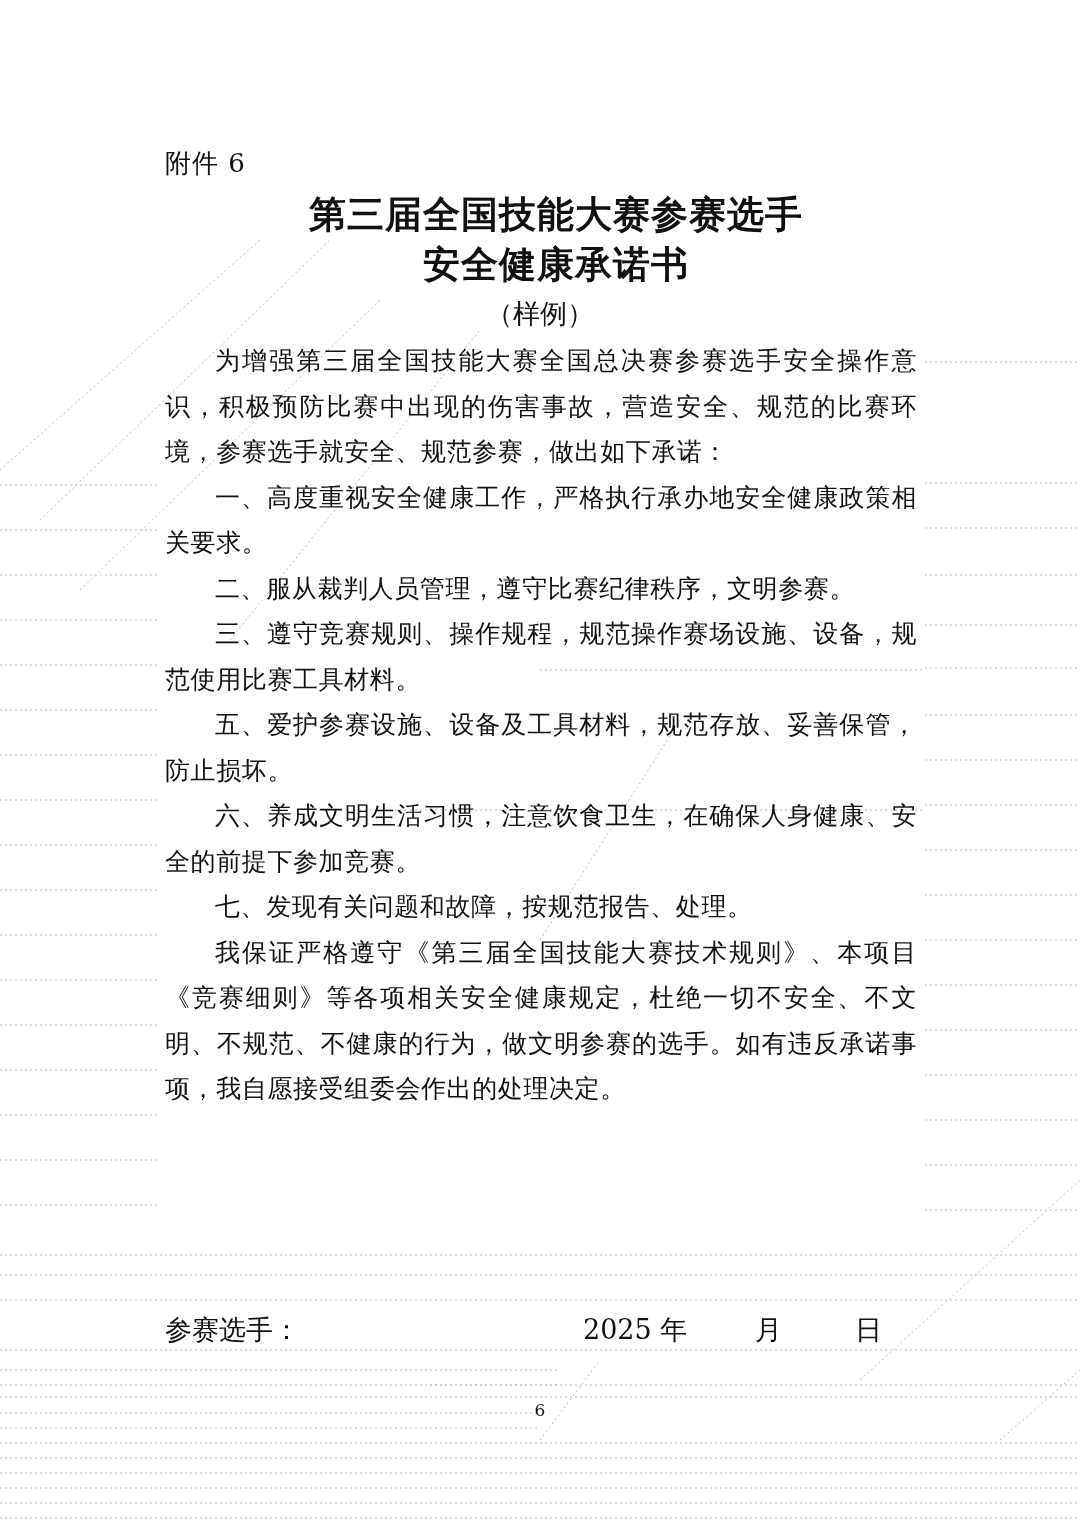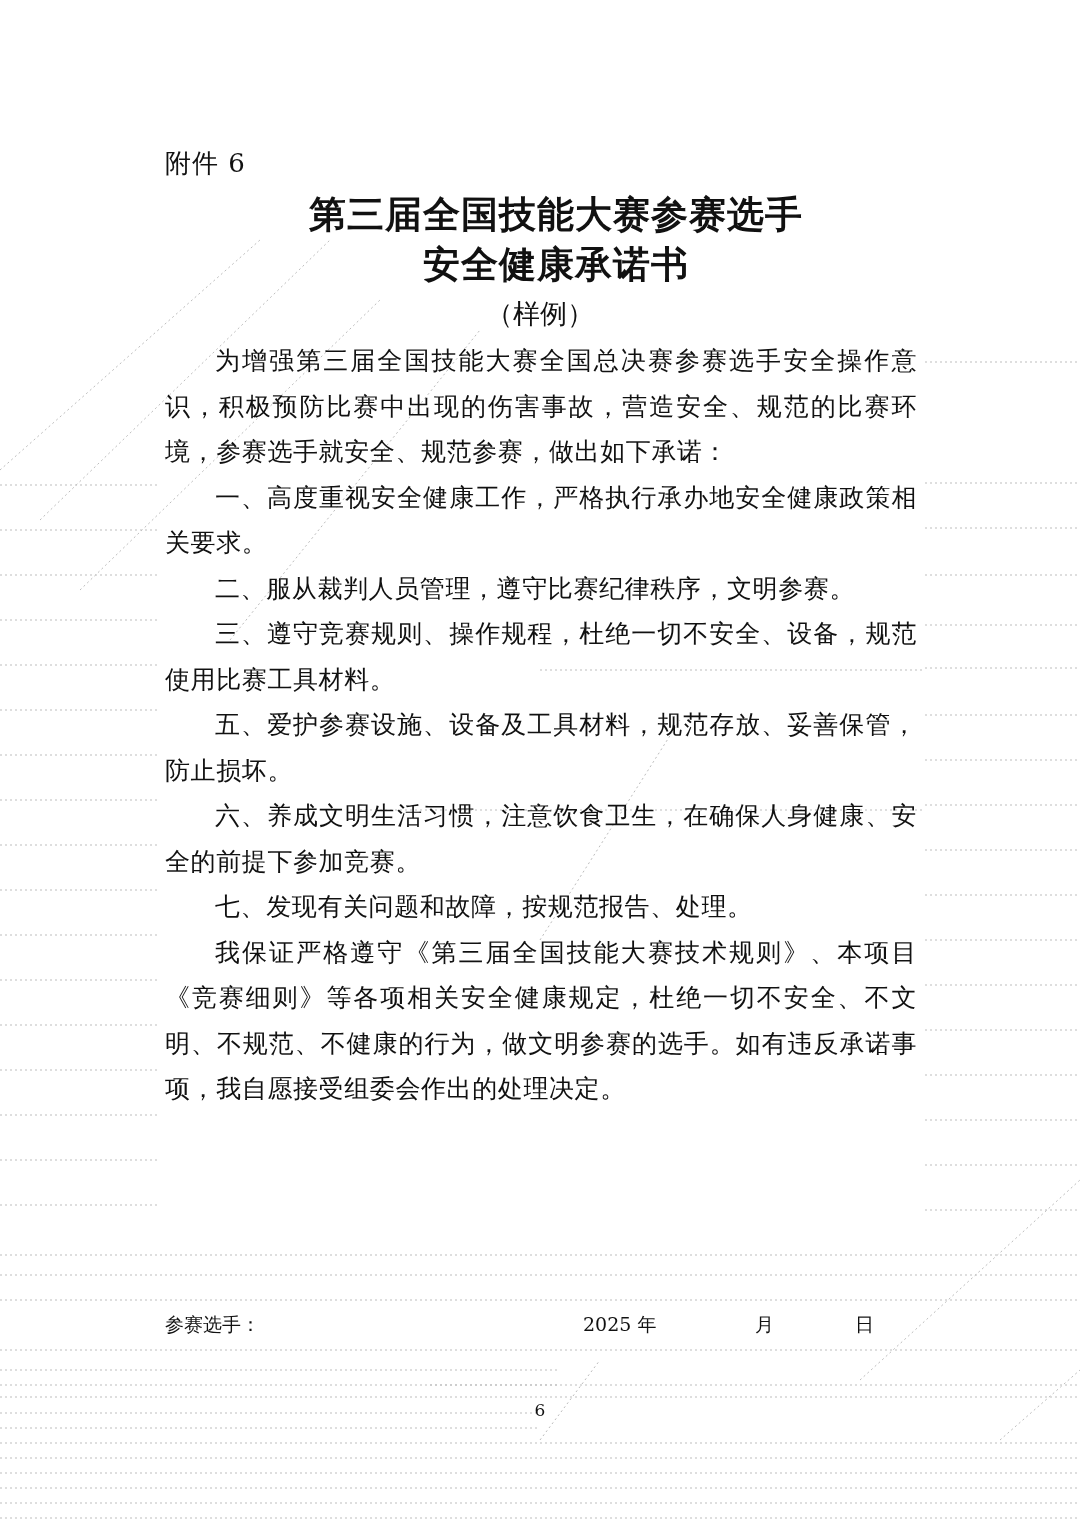--- a/index.html
+++ b/index.html
@@ -176,7 +176,7 @@
     <p class="para">为增强第三届全国技能大赛全国总决赛参赛选手安全操作意识，积极预防比赛中出现的伤害事故，营造安全、规范的比赛环境，参赛选手就安全、规范参赛，做出如下承诺：</p>
     <p class="para">一、高度重视安全健康工作，严格执行承办地安全健康政策相关要求。</p>
     <p class="para">二、服从裁判人员管理，遵守比赛纪律秩序，文明参赛。</p>
-    <p class="para">三、遵守竞赛规则、操作规程，杜绝一切不安全、设备，规范使用比赛工具材料。</p>
+    <p class="para">三、遵守竞赛规则、操作规程，规范操作赛场设施、设备，规范使用比赛工具材料。</p>
     <p class="para">五、爱护参赛设施、设备及工具材料，规范存放、妥善保管，防止损坏。</p>
     <p class="para">六、养成文明生活习惯，注意饮食卫生，在确保人身健康、安全的前提下参加竞赛。</p>
     <p class="para">七、发现有关问题和故障，按规范报告、处理。</p>

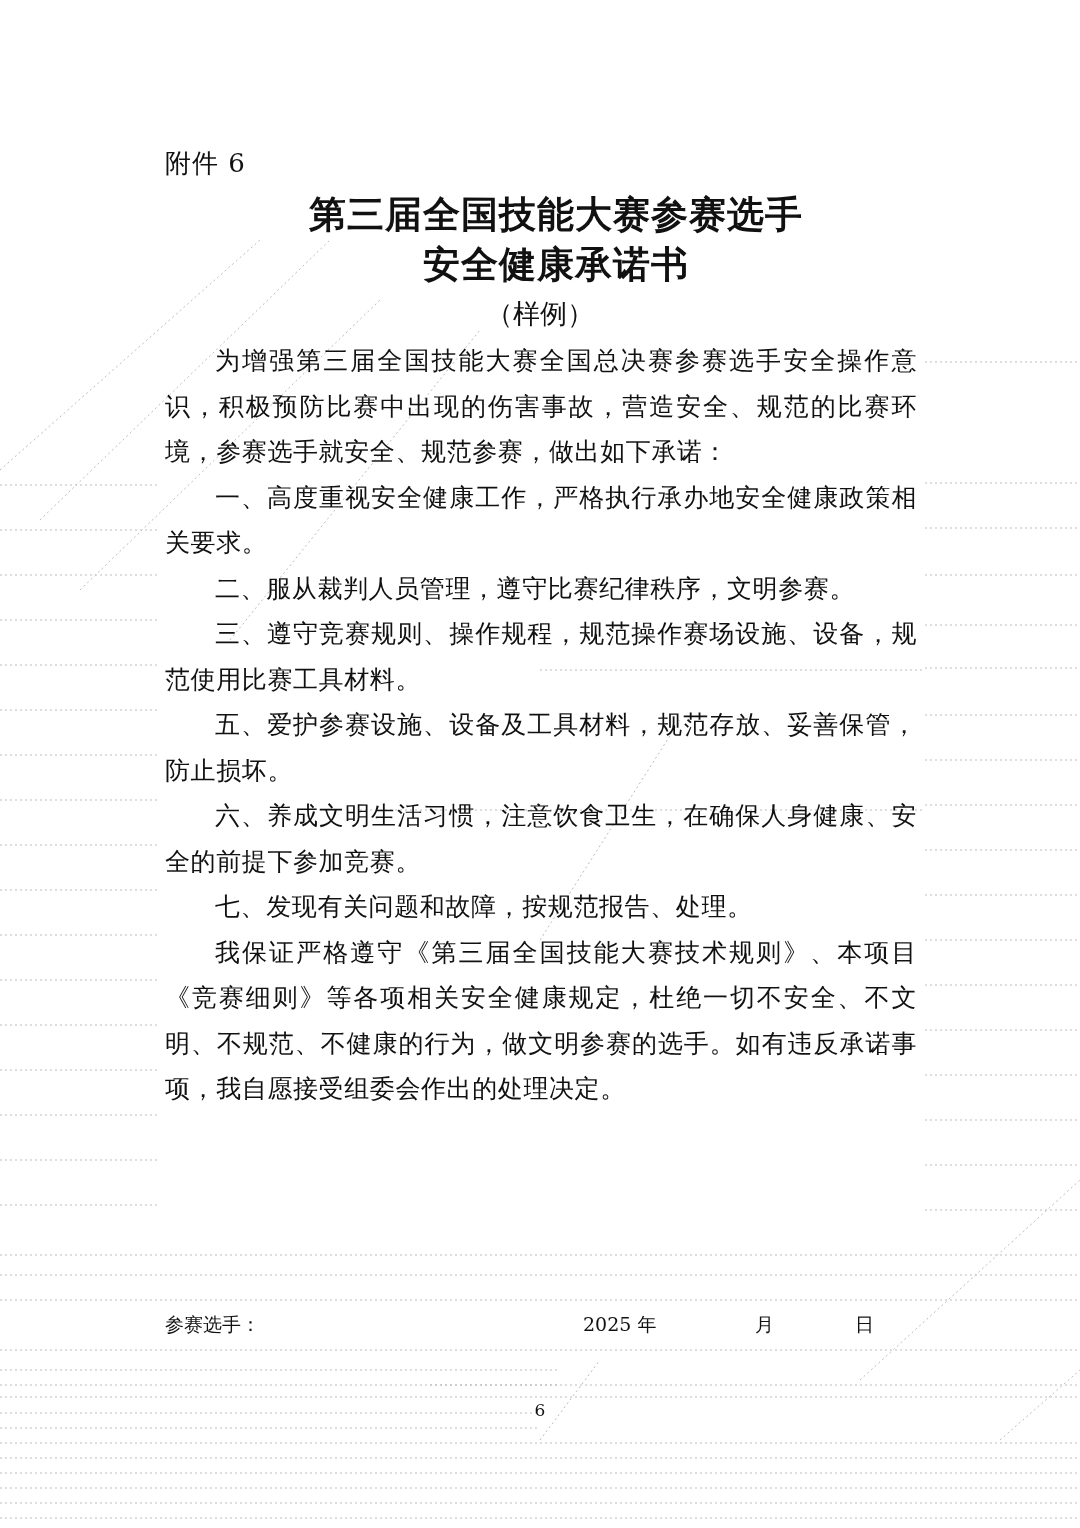--- a/index.html
+++ b/index.html
@@ -76,7 +76,7 @@
       top: 1312px;
       width: 752px;
       height: 40px;
-      font-size: 19px;
+      font-size: 27px;
     }
     .sig-label { position: absolute; left: 0; top: 0; }
     .sig-year { position: absolute; left: 418px; top: 0; }

